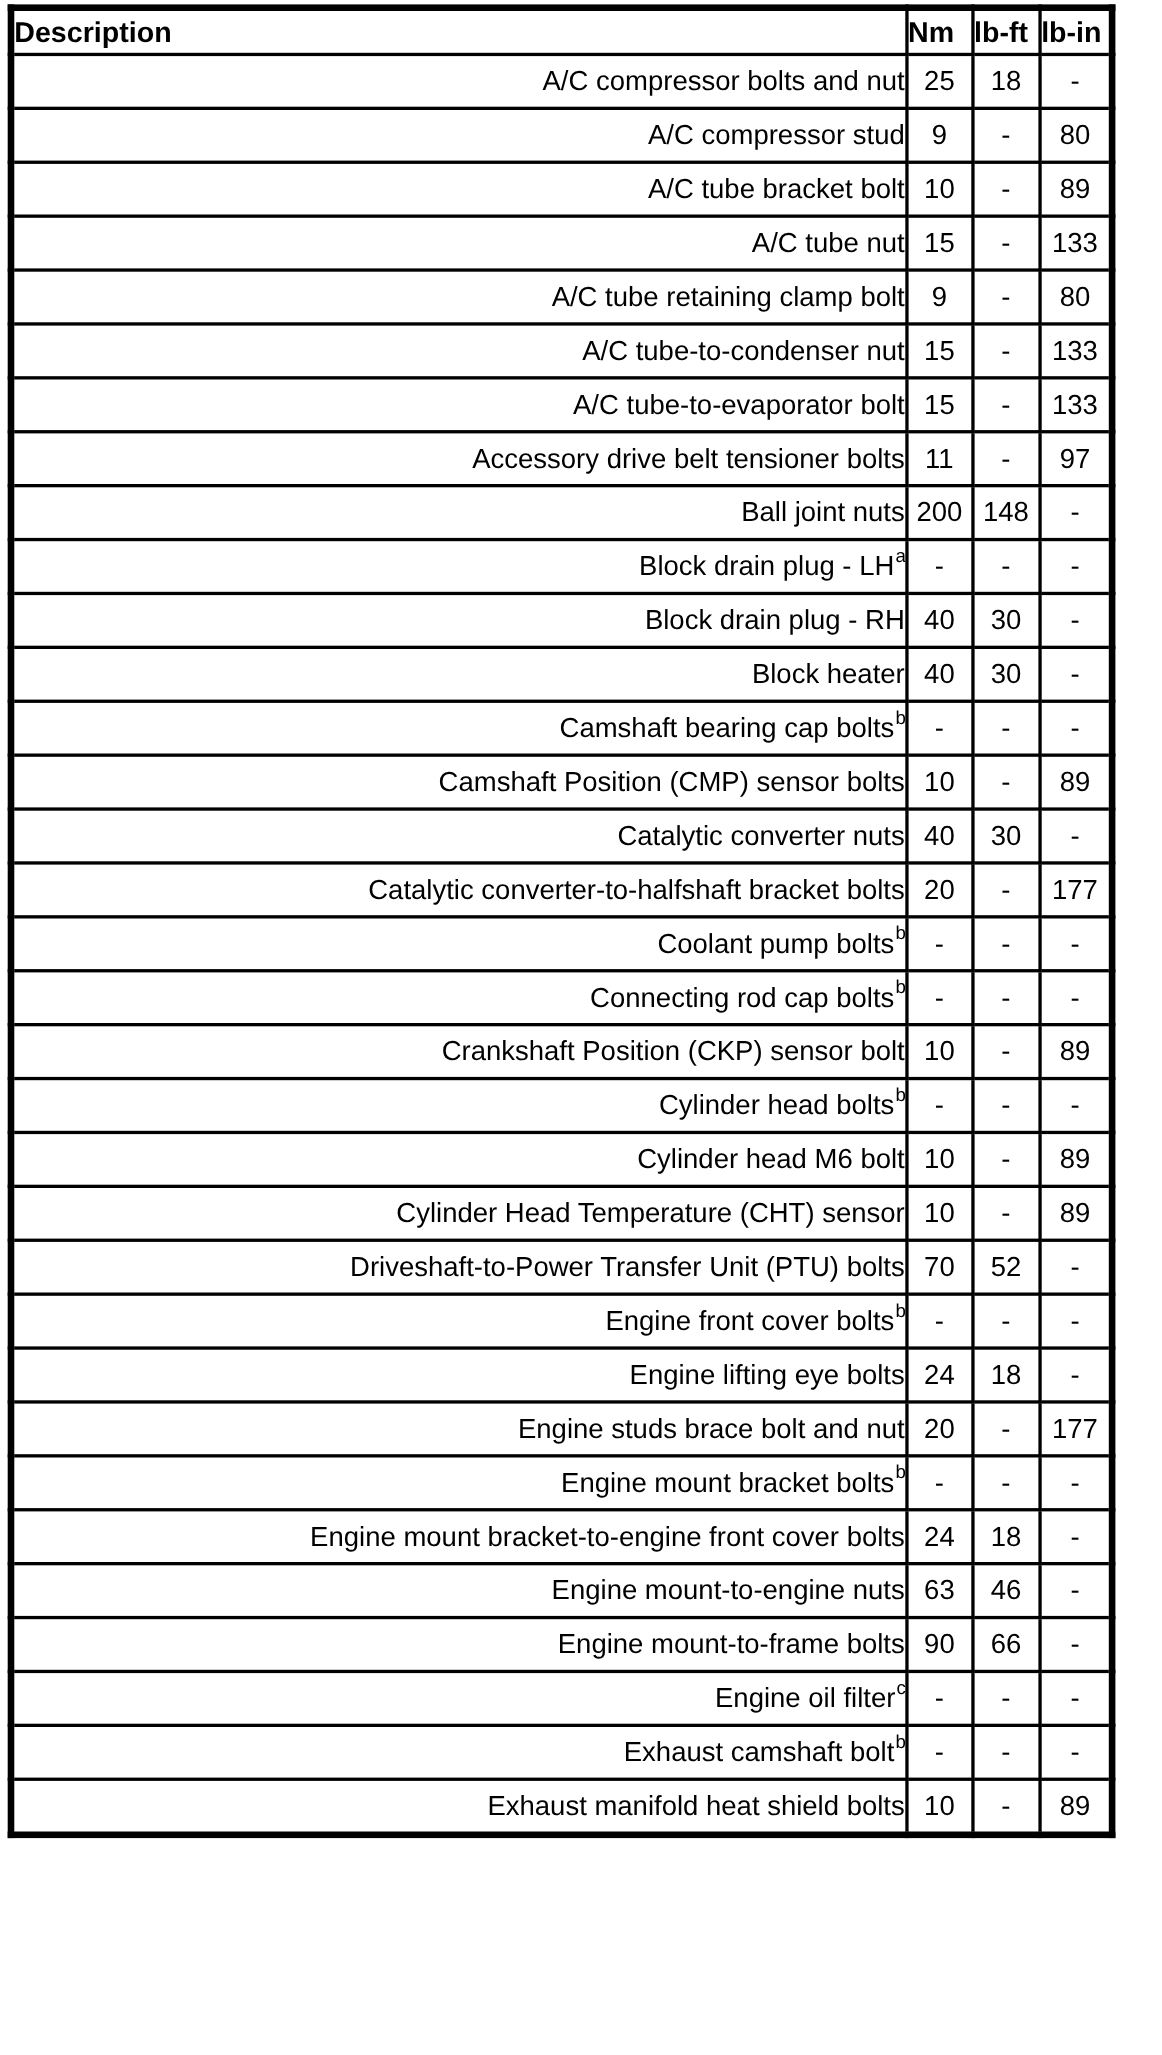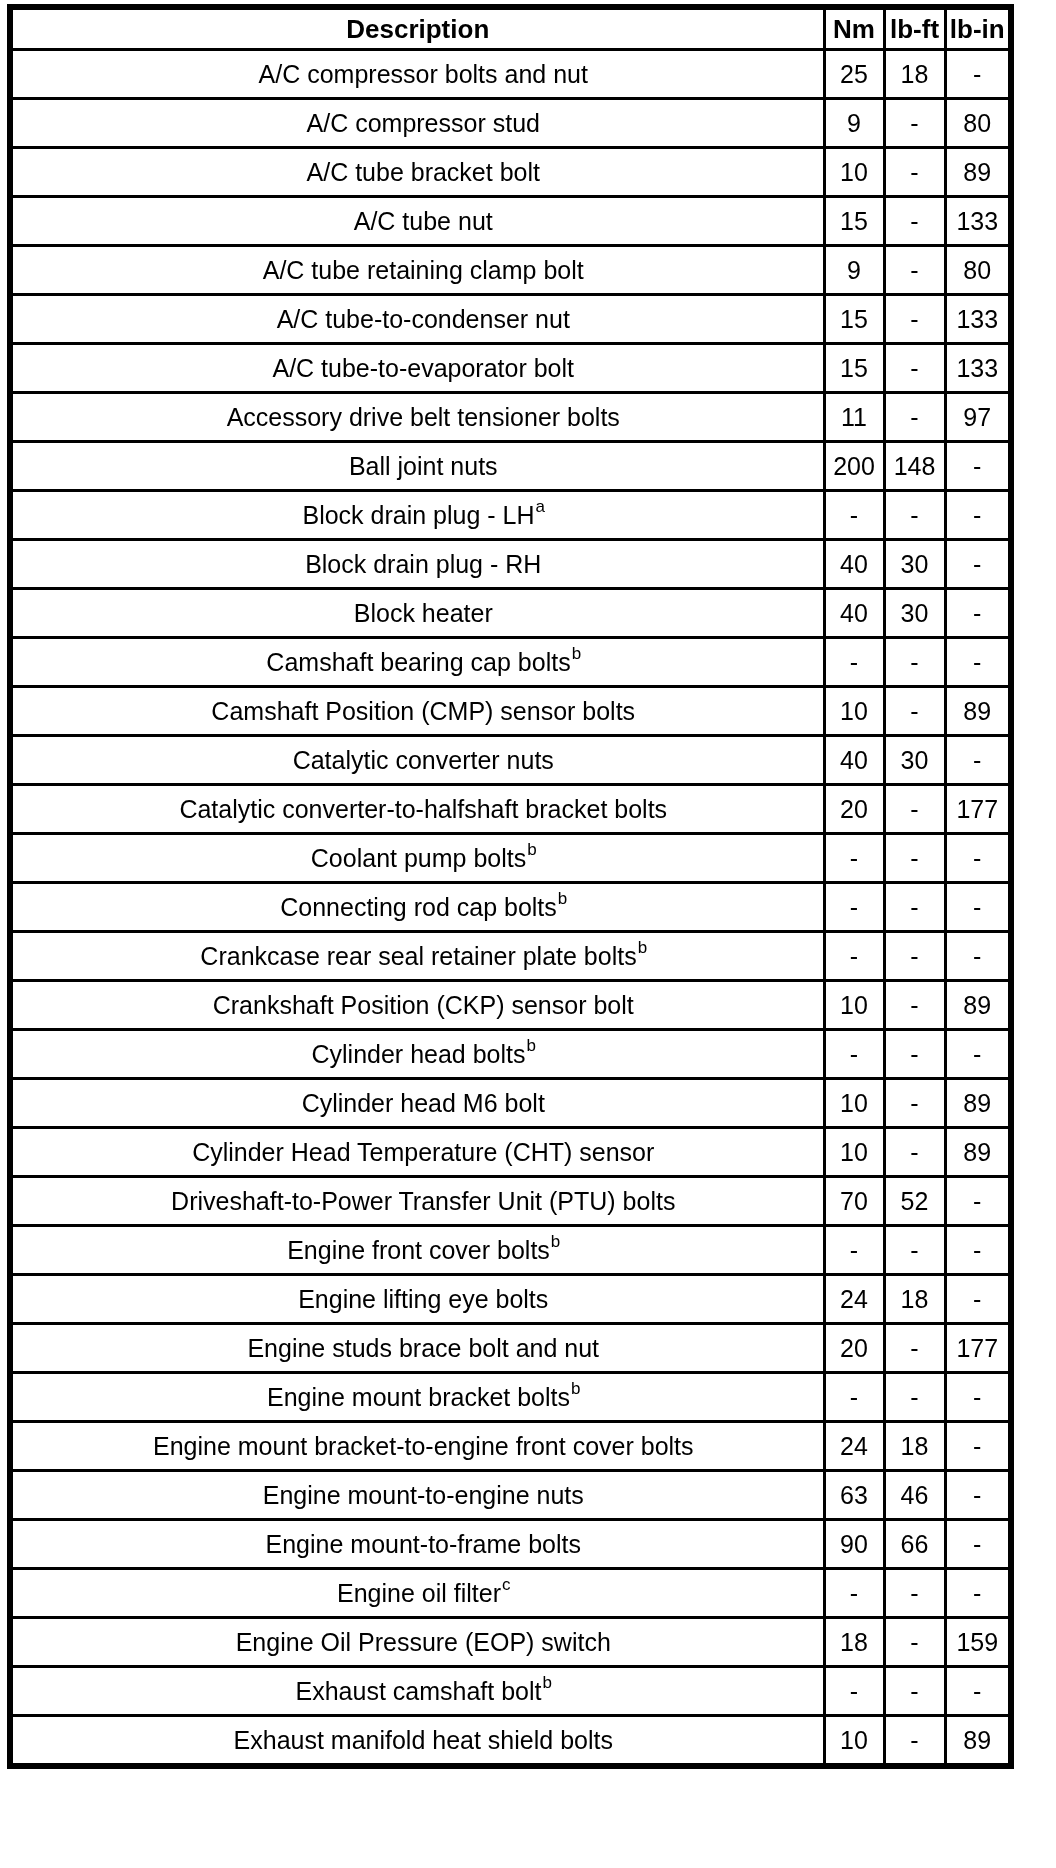--- a/index.html
+++ b/index.html
@@ -33,7 +33,7 @@
     height: 38px;
     font-size: 26px;
     font-weight: bold;
-    text-align: center;
+    text-align: left;
     padding: 0;
   }
   .spec-table td {

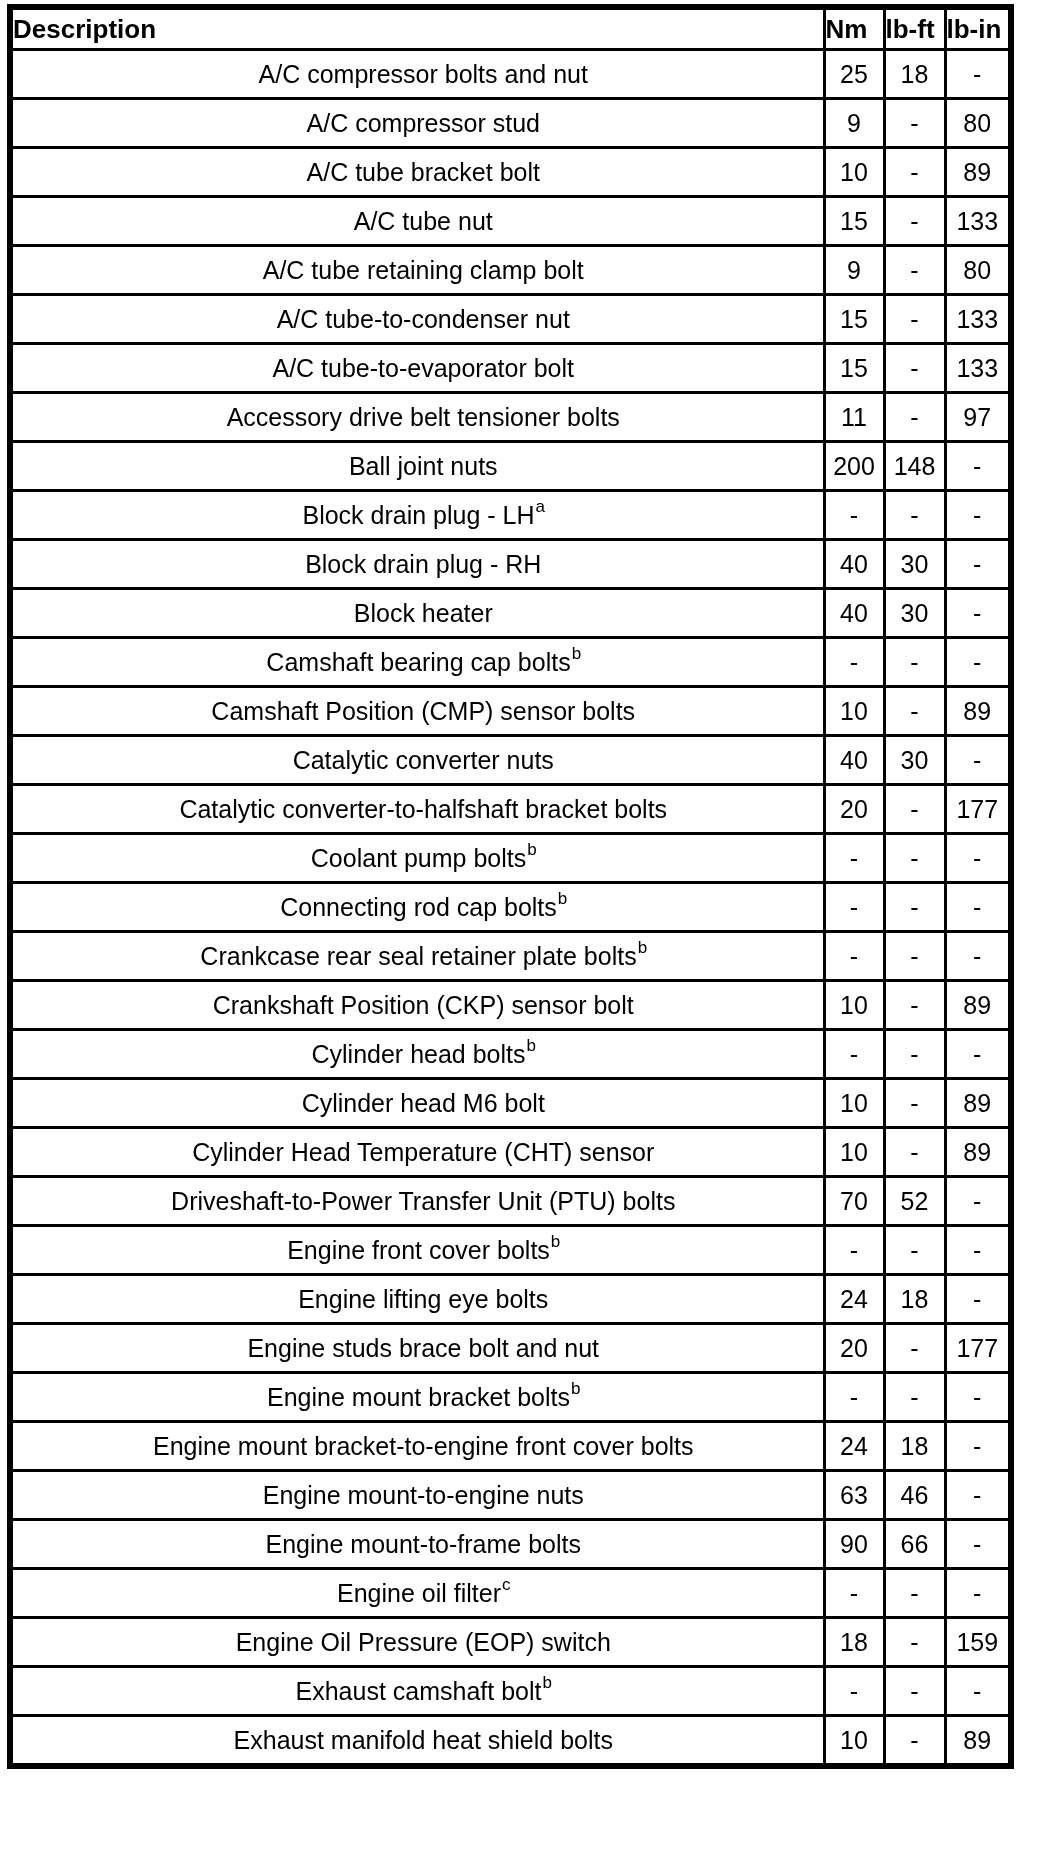--- a/index.html
+++ b/index.html
@@ -43,7 +43,7 @@
     padding: 0;
   }
   td.desc {
-    text-align: center;
+    text-align: right;
     padding-left: 11px;
   }
   td.num {

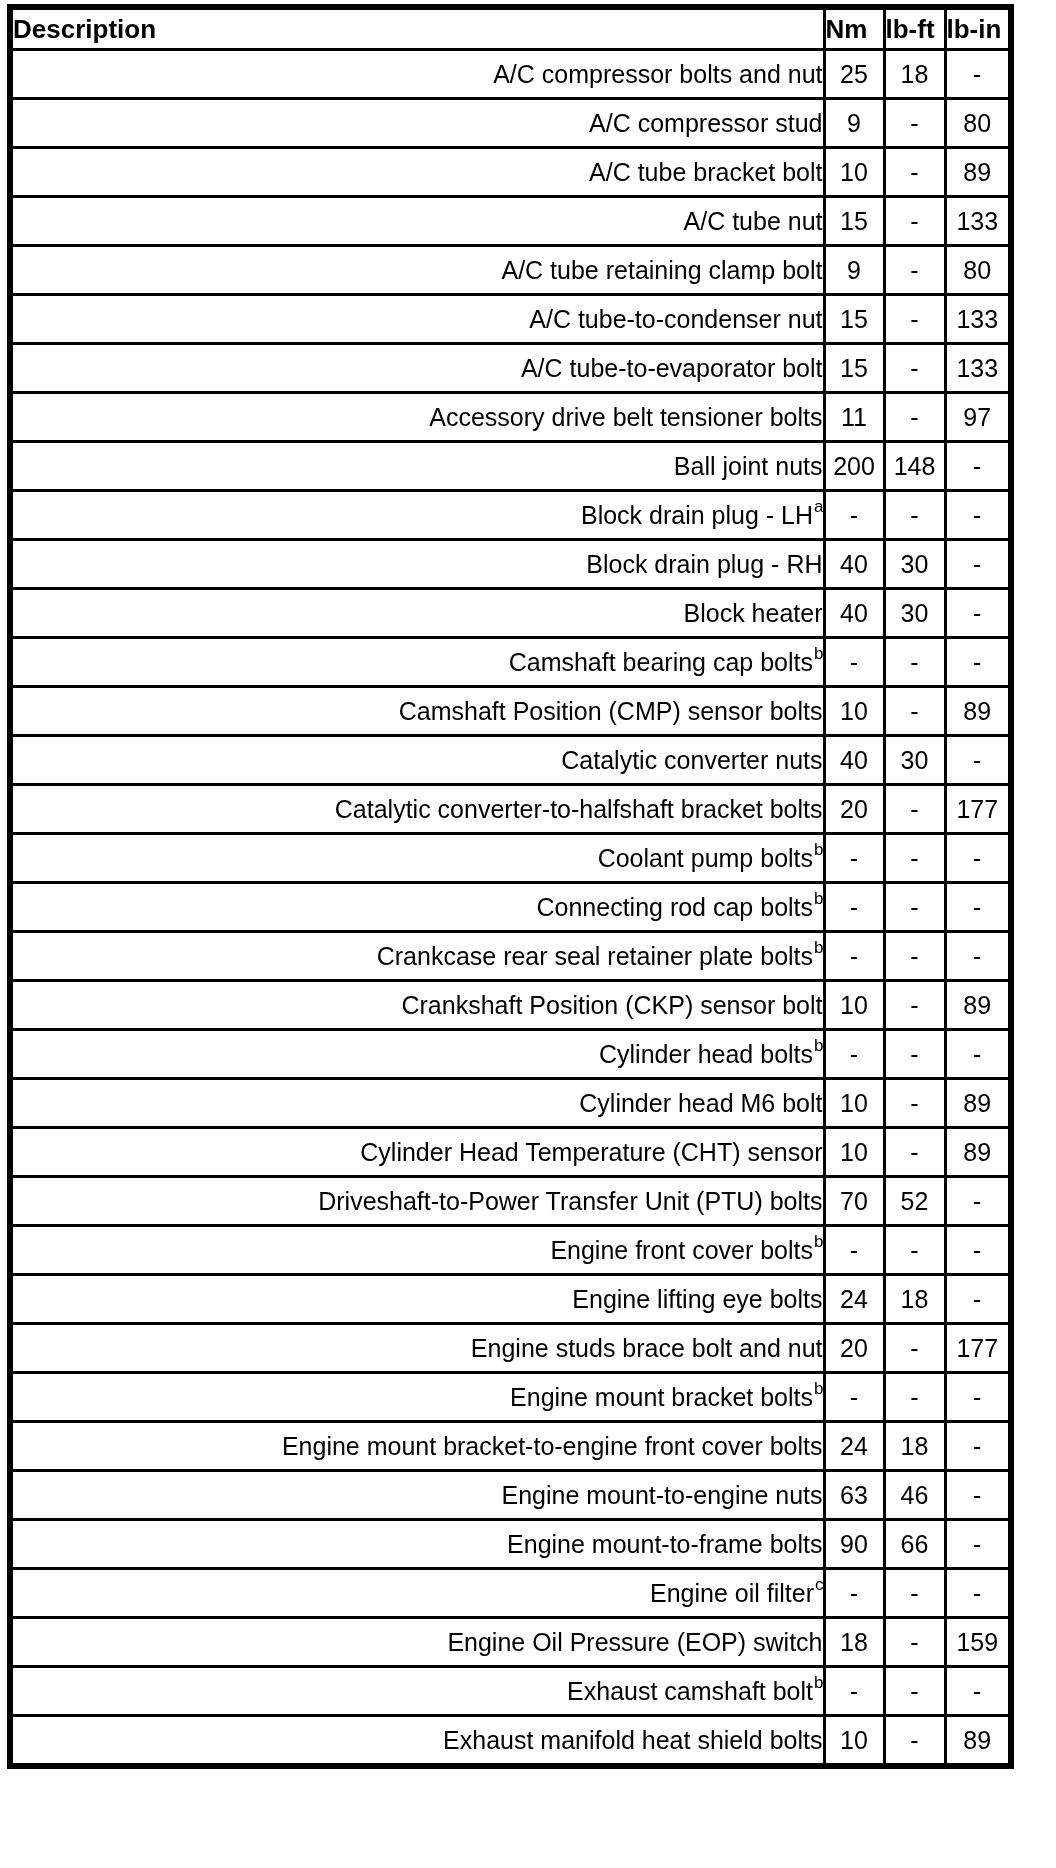--- a/index.html
+++ b/index.html
@@ -203,12 +203,6 @@
     <td class="num">-</td>
   </tr>
 
-  <tr>
-    <td class="desc"><span>Crankcase rear seal retainer plate bolts</span><sup class="fn">b</sup></td>
-    <td class="num">-</td>
-    <td class="num">-</td>
-    <td class="num">-</td>
-  </tr>
 
   <tr>
     <td class="desc"><span>Crankshaft Position (CKP) sensor bolt</span></td>

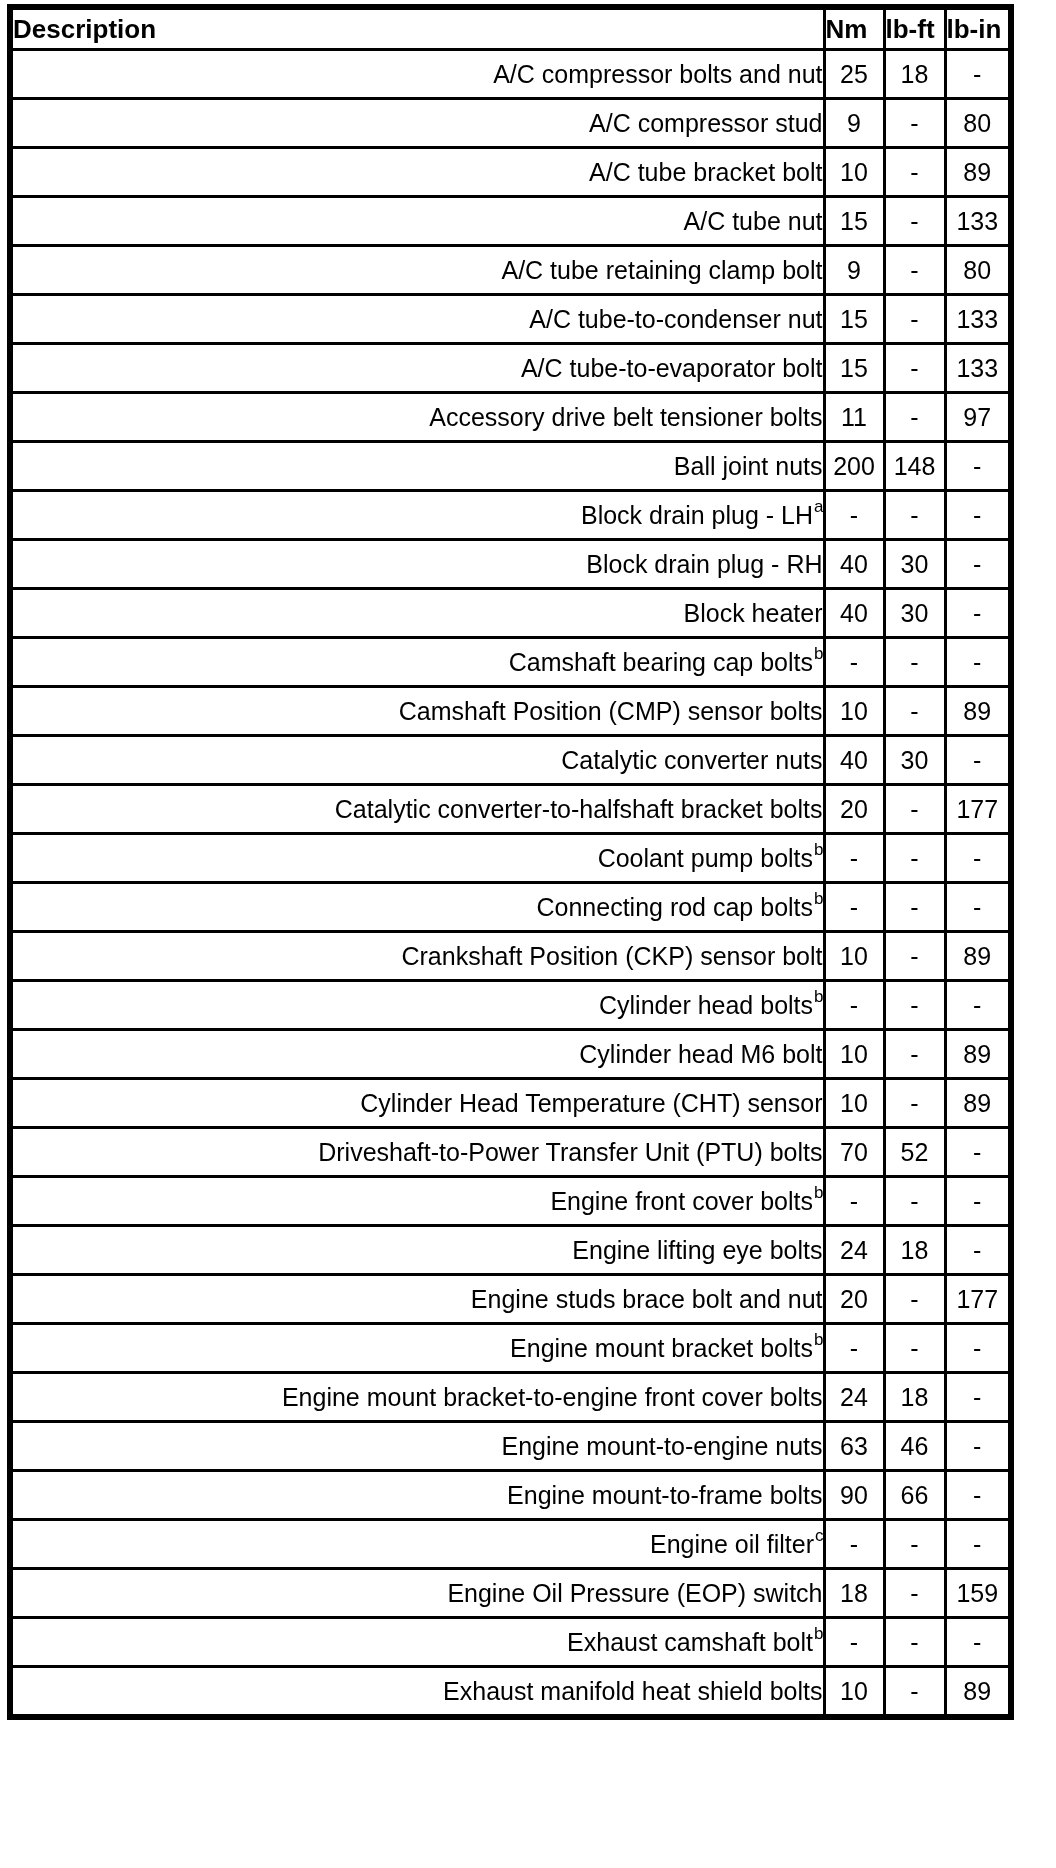--- a/index.html
+++ b/index.html
@@ -297,12 +297,6 @@
     <td class="num">-</td>
   </tr>
 
-  <tr>
-    <td class="desc"><span>Engine Oil Pressure (EOP) switch</span></td>
-    <td class="num">18</td>
-    <td class="num">-</td>
-    <td class="num">159</td>
-  </tr>
 
   <tr>
     <td class="desc"><span>Exhaust camshaft bolt</span><sup class="fn">b</sup></td>

